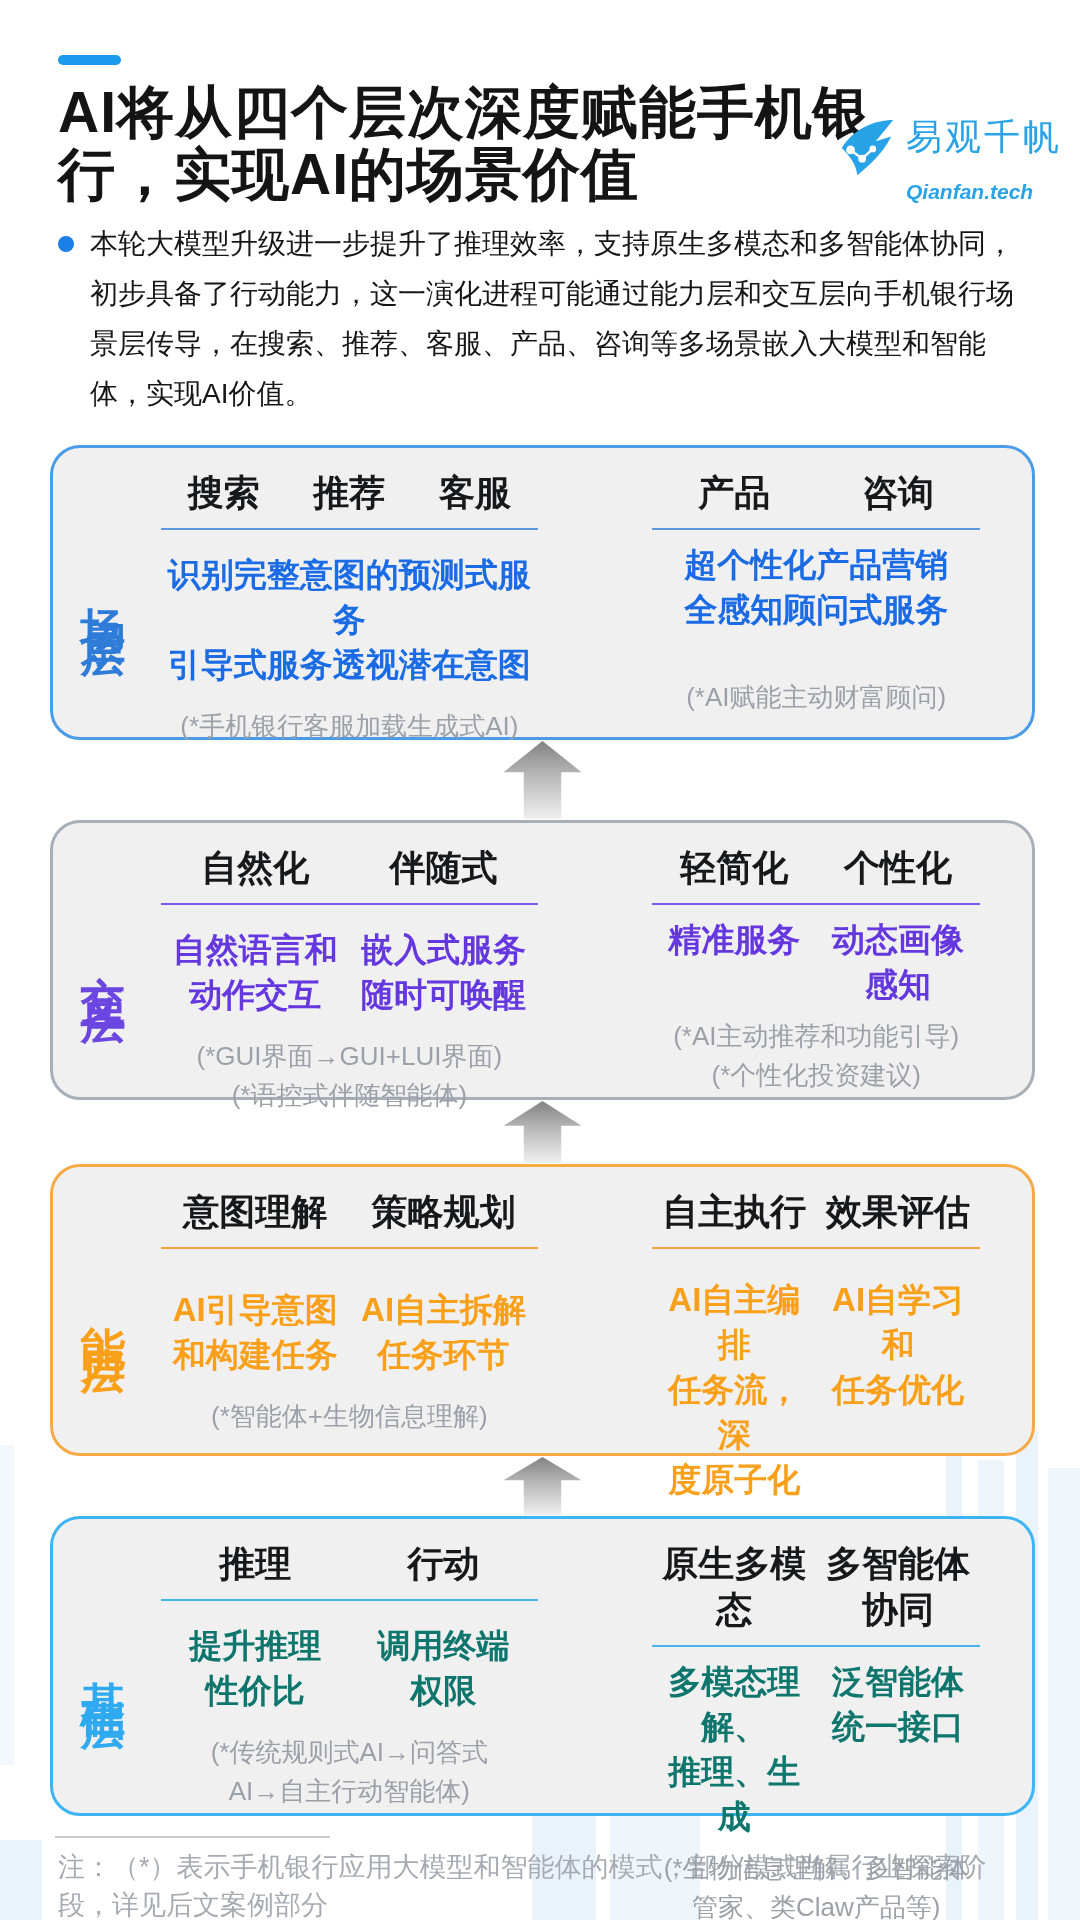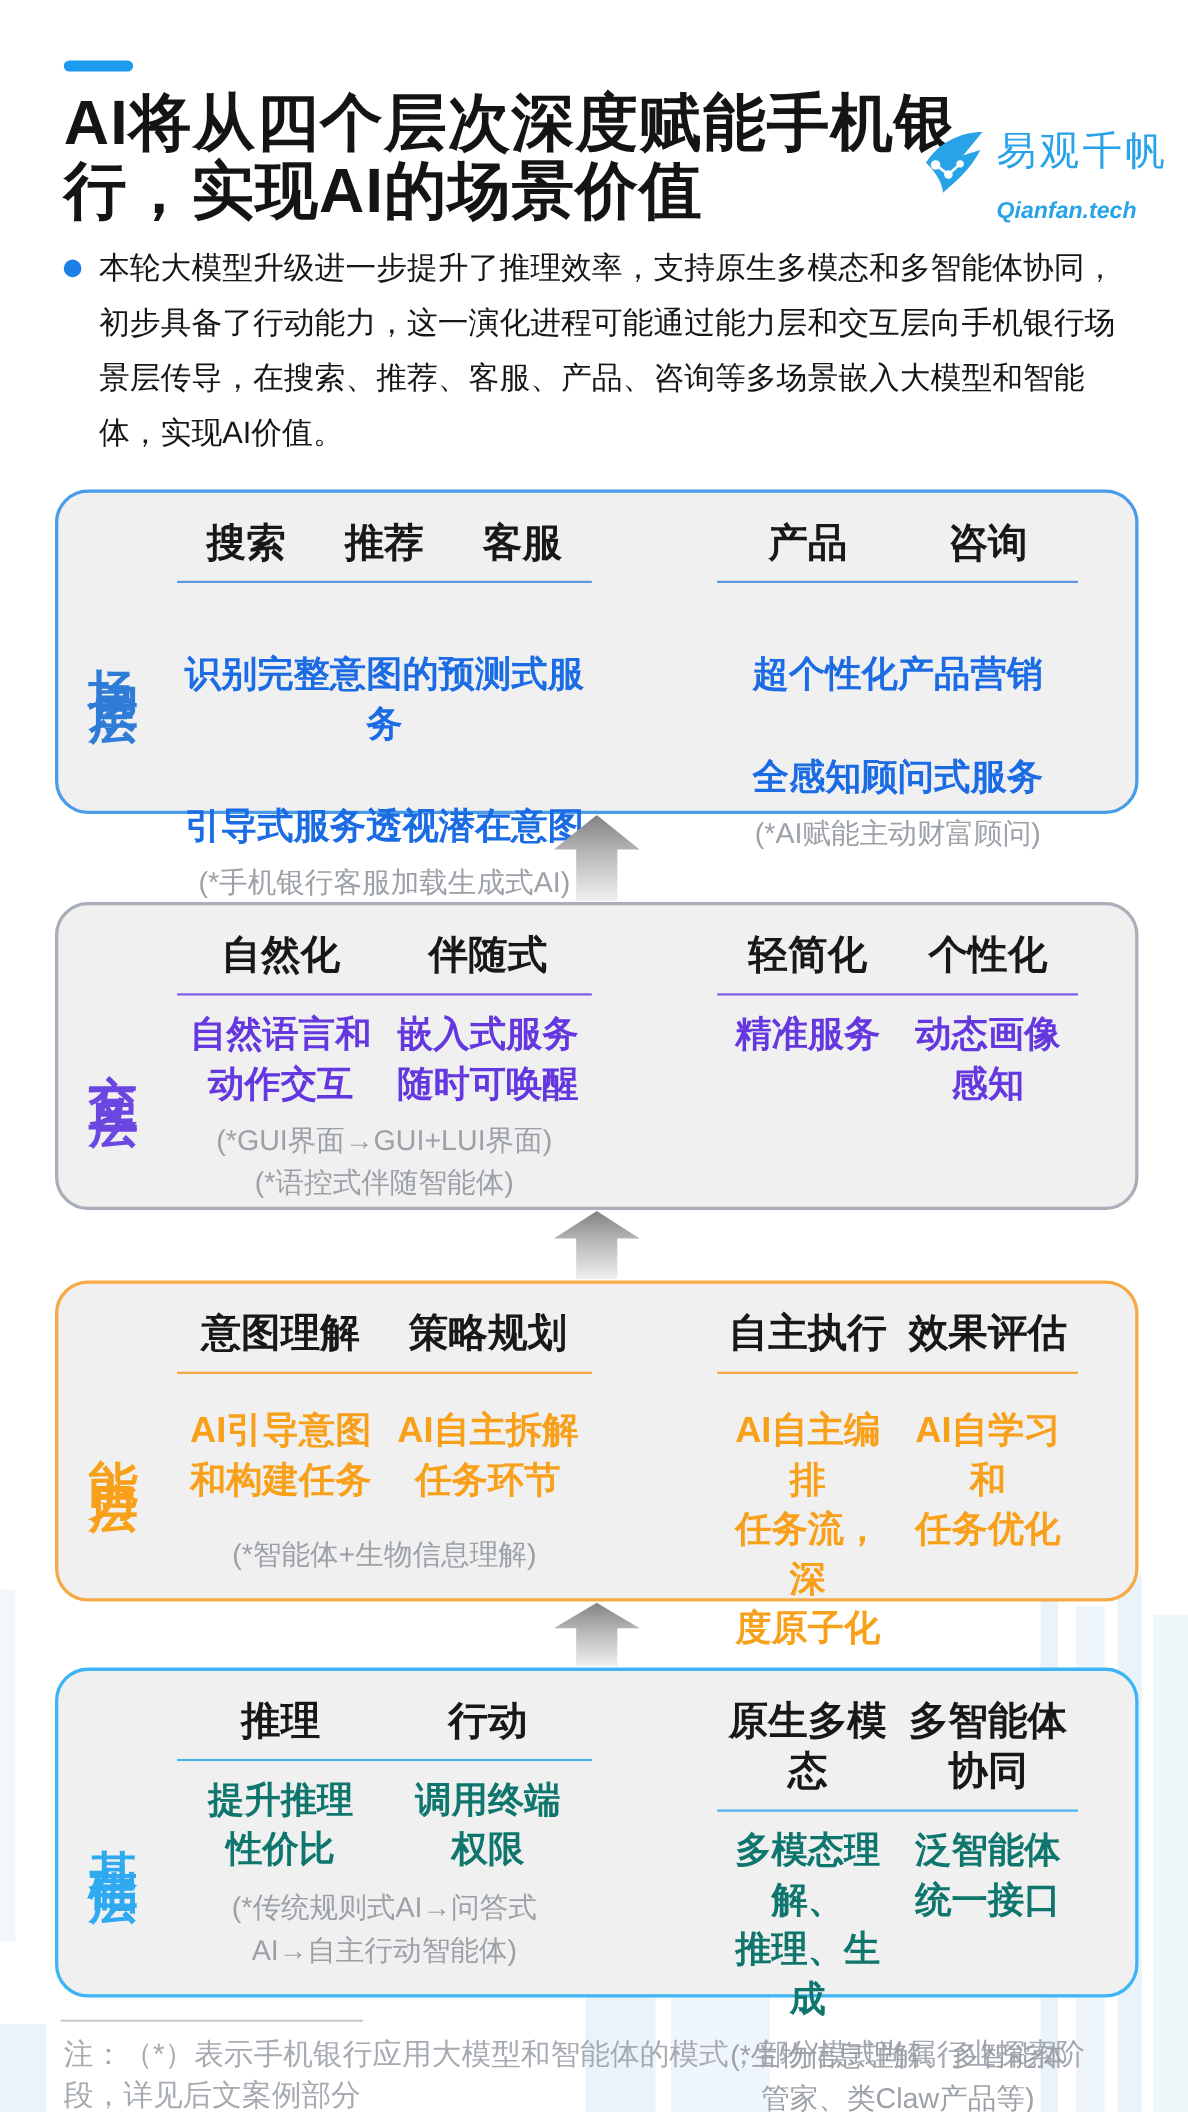--- a/index.html
+++ b/index.html
@@ -33,7 +33,7 @@
                  font-size:45px; font-weight:800; letter-spacing:14px; }
   .layer-content { flex:1; display:flex; justify-content:space-between; padding:22px 52px 20px 8px; }
   .group { display:flex; flex-direction:column; }
-  .g1 { width:46%; } .g2 { width:40%; }
+  .g1 { width:46%;gap:10px; } .g2 { width:40%; }
   .headers { display:flex; padding-bottom:12px; border-bottom:2px solid; margin-bottom:12px; }
   .headers span { flex:1; text-align:center; font-size:36px; font-weight:600; color:#17181a; line-height:46px; }
   .lines { text-align:center; }

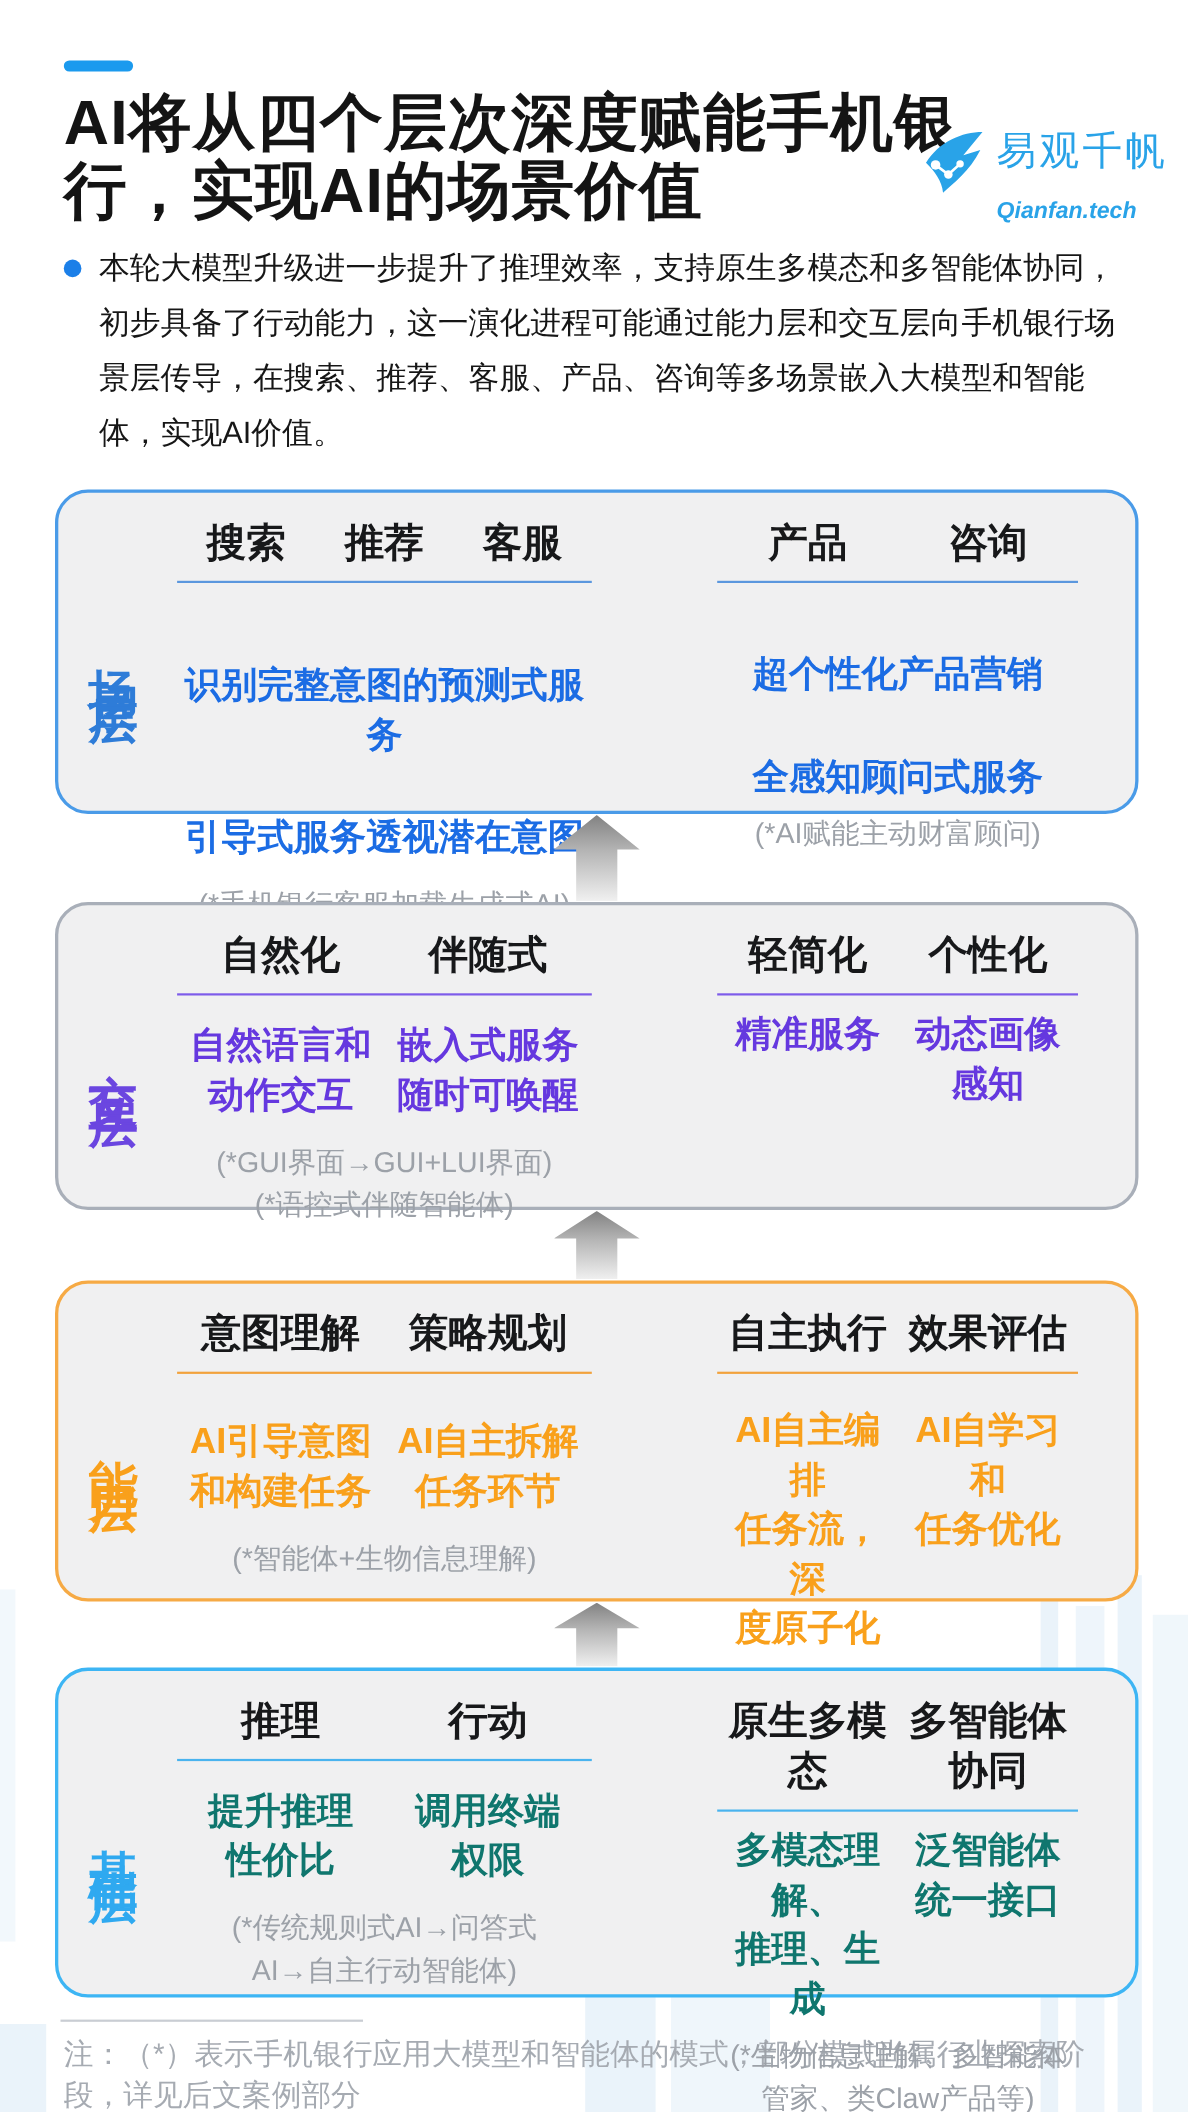--- a/index.html
+++ b/index.html
@@ -47,7 +47,7 @@
   .t-scene    { border-color:#4a9be8; }
   .t-scene    .layer-label { color:#2e7cd8; }
   .t-scene    .headers { border-color:#5b97de; }
-  .t-scene    .lines p, .t-scene .cols p { color:#1b6ce4;margin-top:48px; }
+  .t-scene    .lines p, .t-scene .cols p { color:#1b6ce4; }
   .t-interact { border-color:#a9afb9; }
   .t-interact .layer-label { color:#6b46e0; }
   .t-interact .headers { border-color:#7d5bea; }

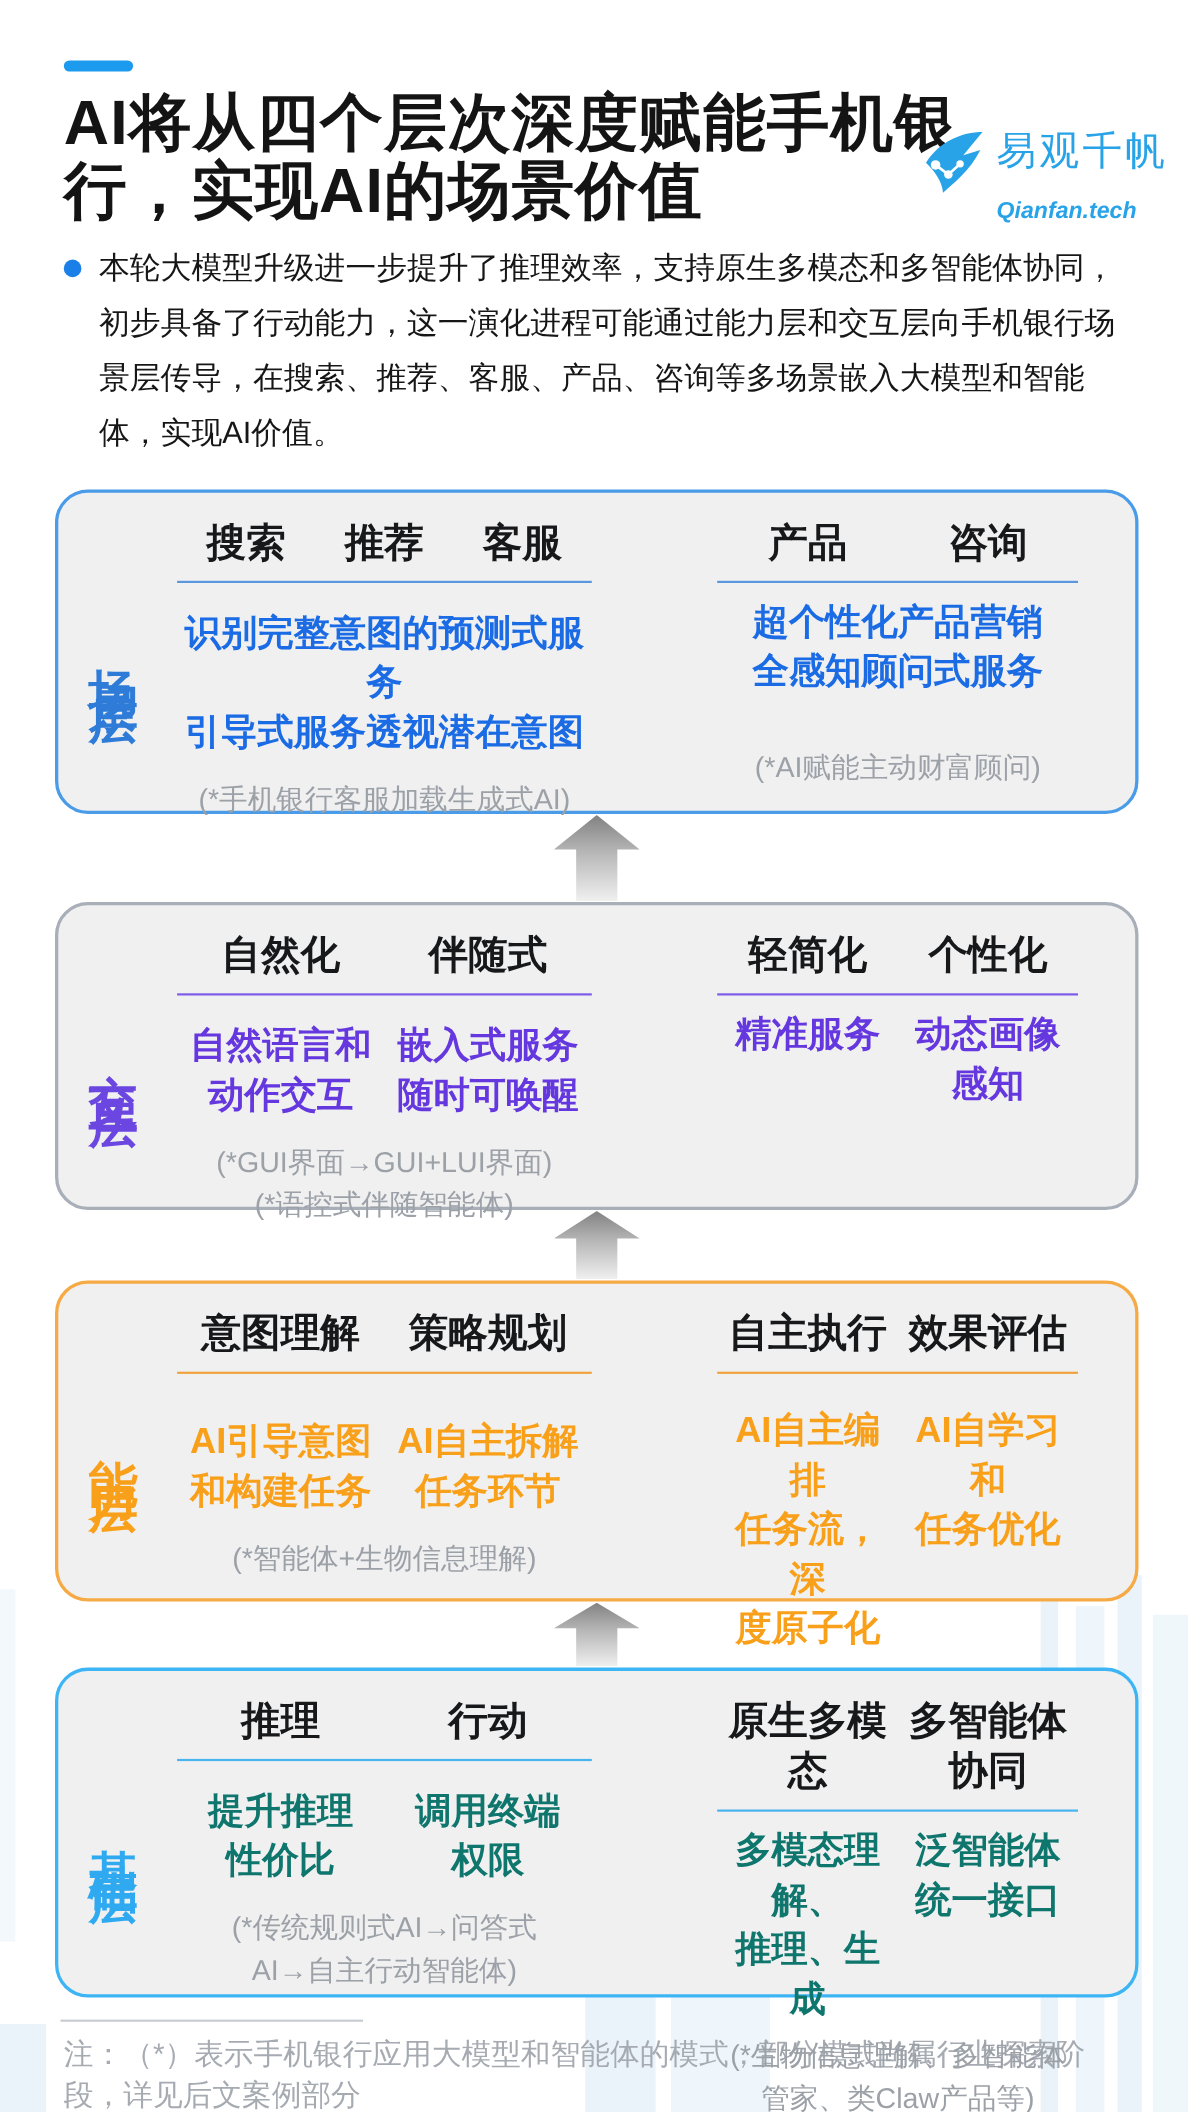--- a/index.html
+++ b/index.html
@@ -187,6 +187,10 @@
                   <p>动态画像感知</p>
                 </div>
             </div>
+            <div class="notes">
+              <p>(*AI主动推荐和功能引导)</p>
+              <p>(*个性化投资建议)</p>
+            </div>
           </div>
         </div>
       </section>

